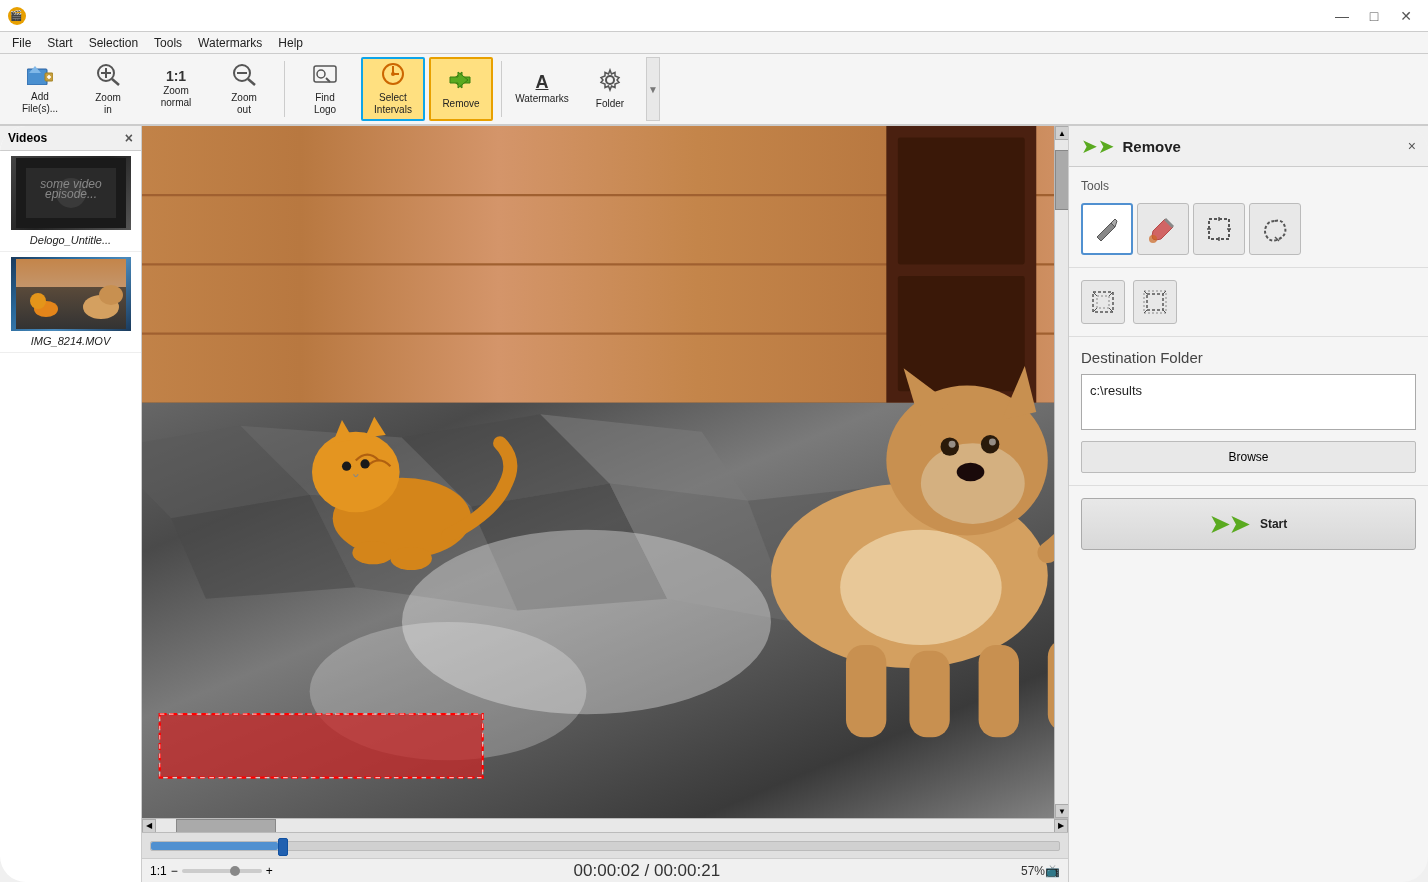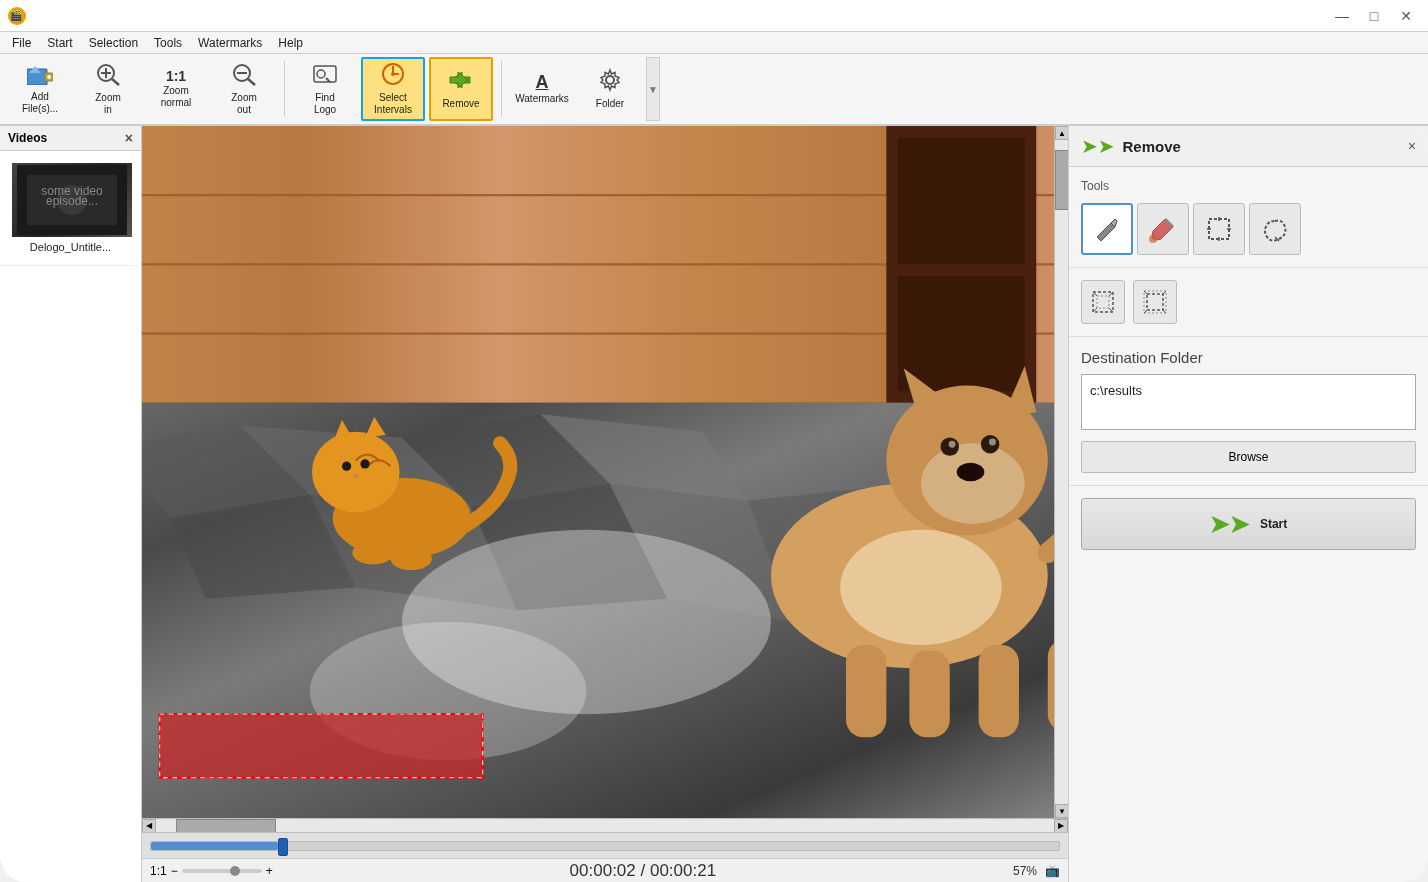--- a/index.html
+++ b/index.html
@@ -100,9 +100,10 @@
     }
     .videos-close { cursor: pointer; font-size: 14px; color: #555; }
     .video-item {
-      padding: 12px;
+      padding: 5px;
       cursor: pointer;
       border-bottom: 1px solid #eee;
+      font-style: italic;
     }
     .video-thumb {
       width: 120px;

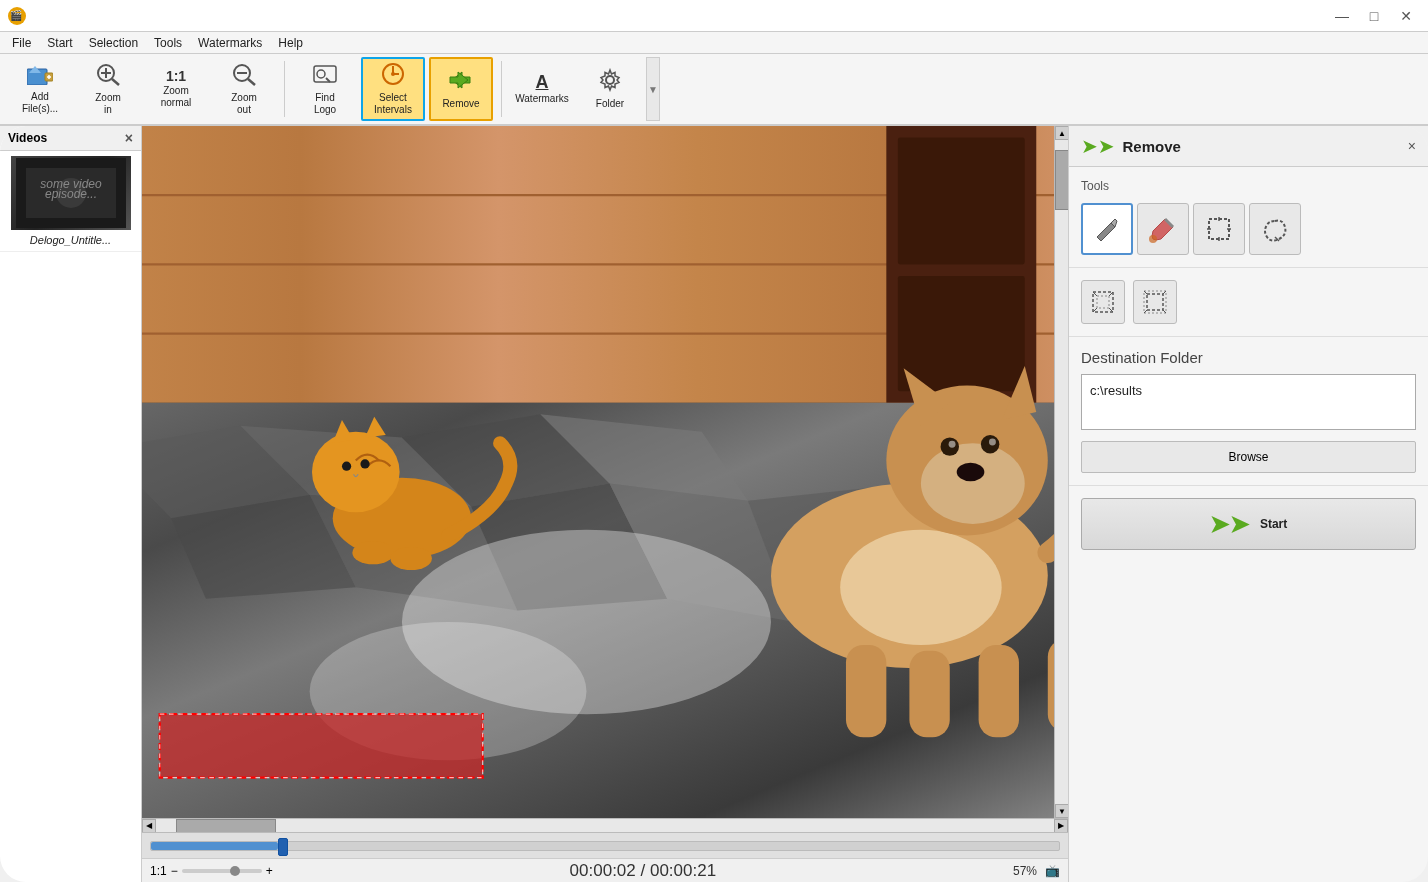--- a/index.html
+++ b/index.html
@@ -449,6 +449,28 @@
         </svg>
       </div>
       <div class="video-name">Delogo_Untitle...</div>
+    </div>
+    <div class="video-item">
+      <div class="video-thumb video-thumb-2">
+        <svg width="110" height="70" viewBox="0 0 110 70">
+          <defs>
+            <linearGradient id="sky" x1="0" y1="0" x2="0" y2="1">
+              <stop offset="0%" stop-color="#c4854a"></stop>
+              <stop offset="40%" stop-color="#c4956a"></stop>
+              <stop offset="40%" stop-color="#5a4a3a"></stop>
+              <stop offset="100%" stop-color="#333"></stop>
+            </linearGradient>
+          </defs>
+          <rect width="110" height="70" fill="url(#sky)"></rect>
+
+          <ellipse cx="30" cy="50" rx="12" ry="8" fill="#e4851a"></ellipse>
+          <circle cx="22" cy="42" r="8" fill="#e4951a"></circle>
+
+          <ellipse cx="85" cy="48" rx="18" ry="12" fill="#d4a060"></ellipse>
+          <ellipse cx="95" cy="36" rx="12" ry="10" fill="#c89050"></ellipse>
+        </svg>
+      </div>
+      <div class="video-name">IMG_8214.MOV</div>
     </div>
   </div>
 

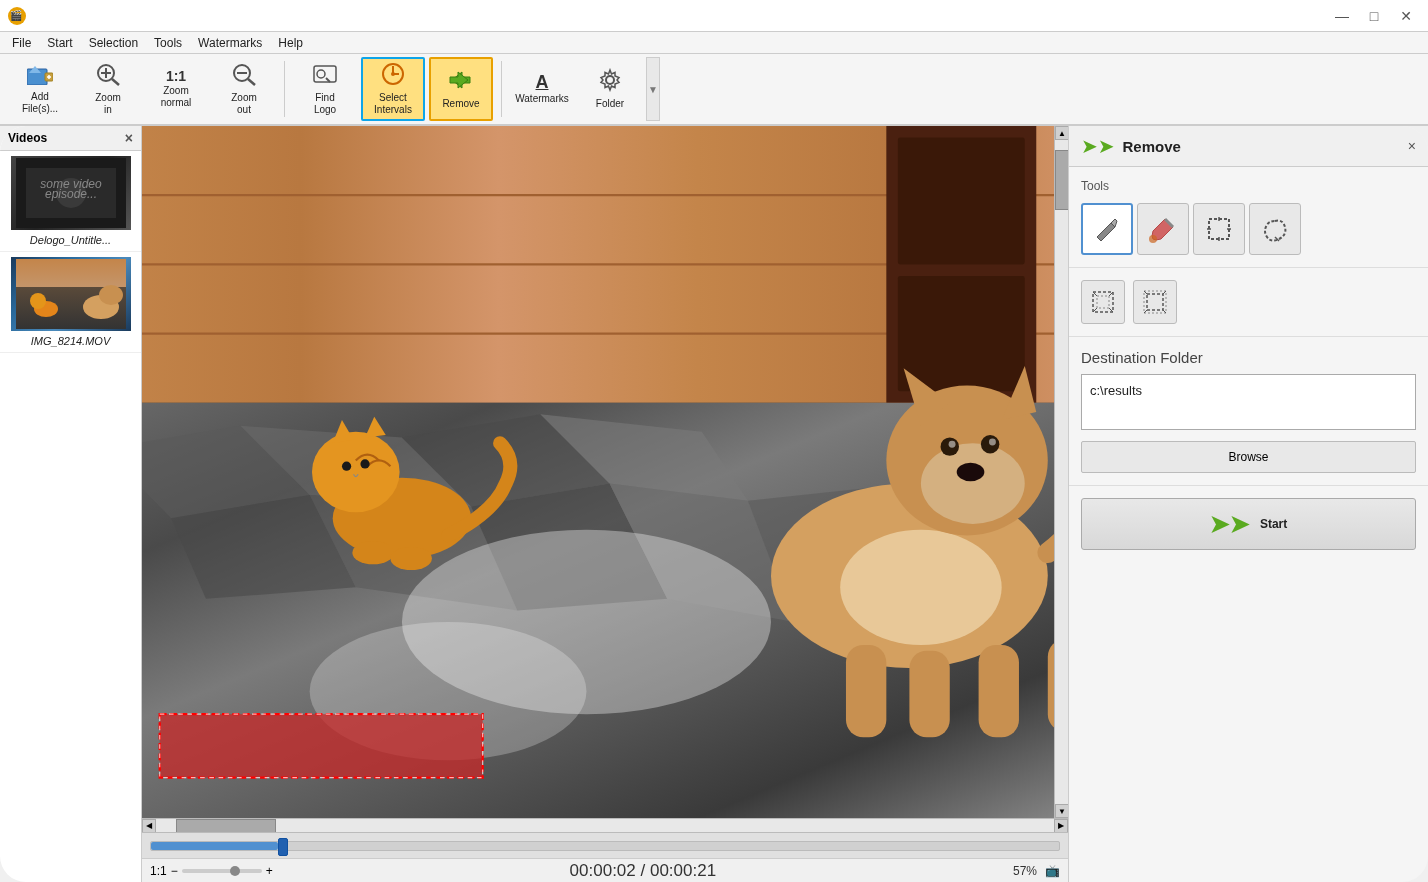--- a/index.html
+++ b/index.html
@@ -174,7 +174,7 @@
     .zoom-slider { width: 80px; height: 4px; background: #ccc; border-radius: 2px; position: relative; }
     .zoom-thumb { width: 10px; height: 10px; background: #888; border-radius: 50%; position: absolute; top: -3px; left: 60%; cursor: pointer; }
     .status-time { font-size: 17px; color: #333; }
-    .status-right { display: flex; align-items: center; gap: 8px; font-size: 11px; }
+    .status-right { display: flex; align-items: center; font-size: 11px; }
     .status-zoom-pct { color: #333; }
 
     

